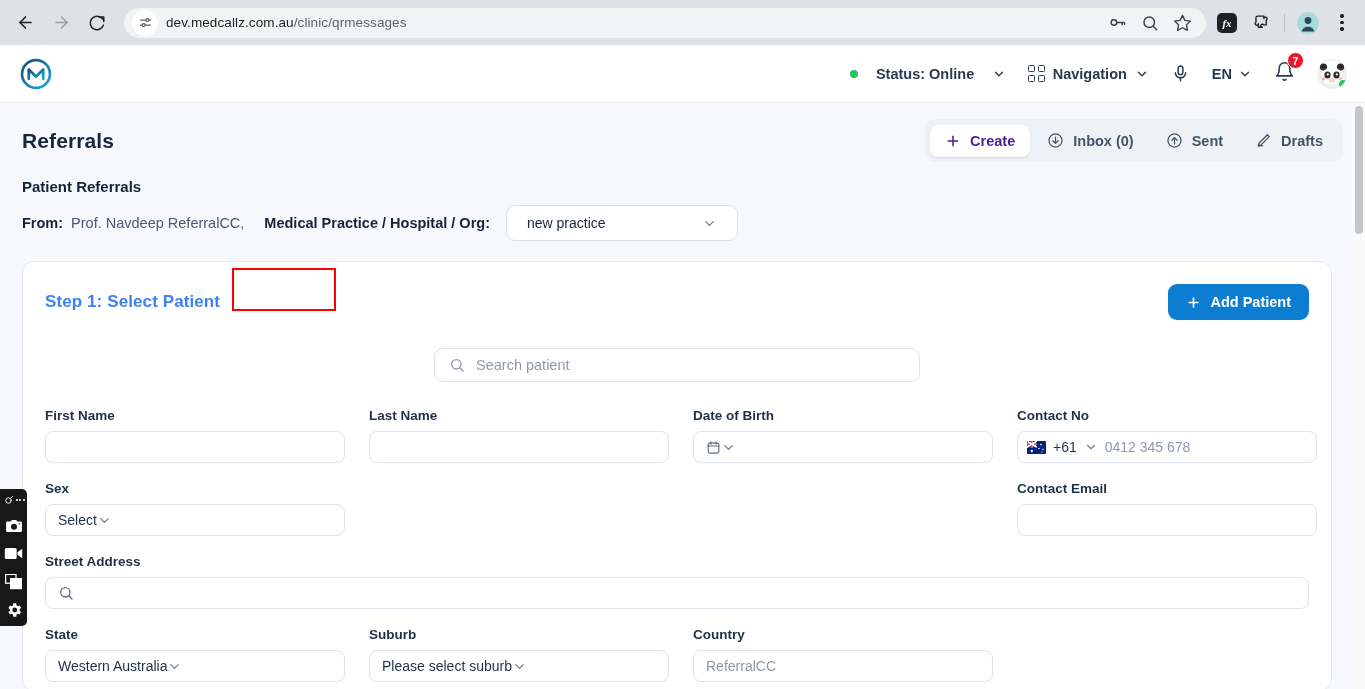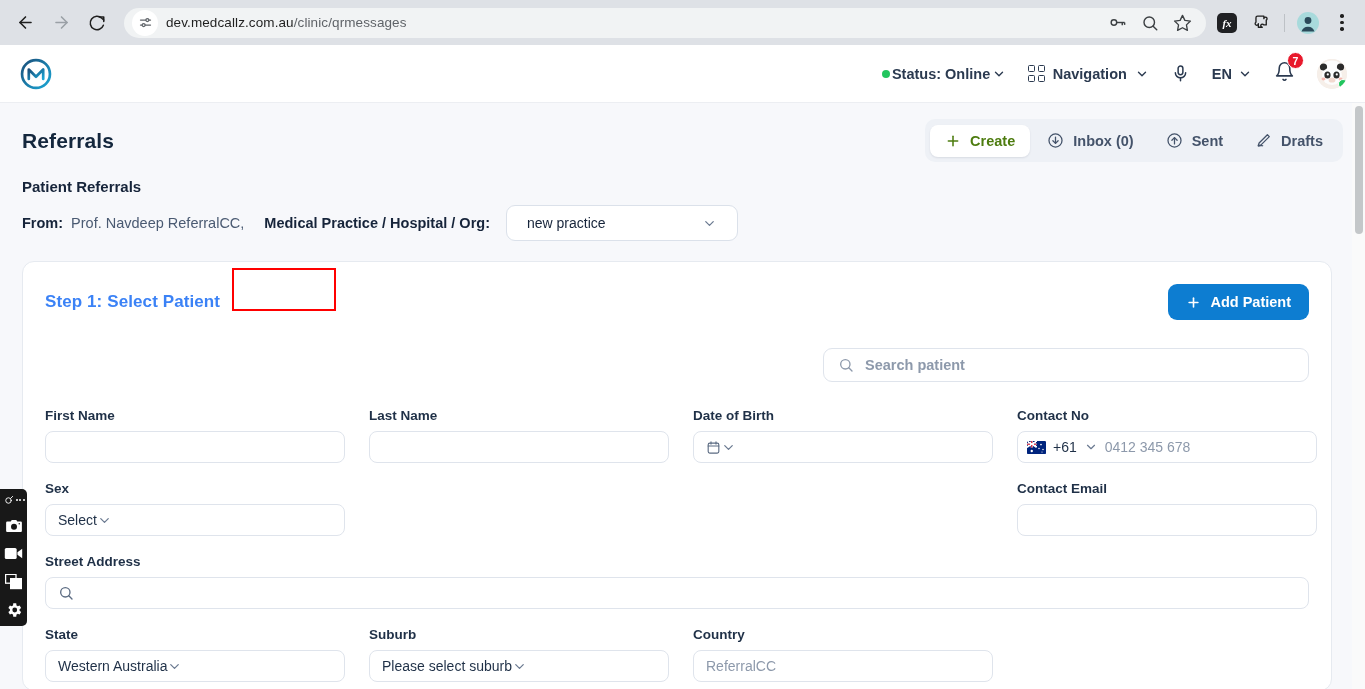--- a/index.html
+++ b/index.html
@@ -81,7 +81,7 @@
   }
   .logo { width: 36px; height: 36px; }
   .header-right { margin-left: auto; display: flex; align-items: center; gap: 22px; }
-  .status-chip { display: flex; align-items: center; gap: 2px; font-size: 14.5px; font-weight: 600; color: #2b3a50; }
+  .status-chip { display: flex; align-items: center; gap: 18px; font-size: 14.5px; font-weight: 600; color: #2b3a50; }
   .dot-green { width: 8px; height: 8px; border-radius: 50%; background: #22c55e; display: block; }
   .nav-chip { display: flex; align-items: center; gap: 8px; font-size: 14.5px; font-weight: 600; color: #2b3a50; }
   .grid-icon { display: grid; grid-template-columns: 7px 7px; grid-template-rows: 7px 7px; gap: 2.5px; }

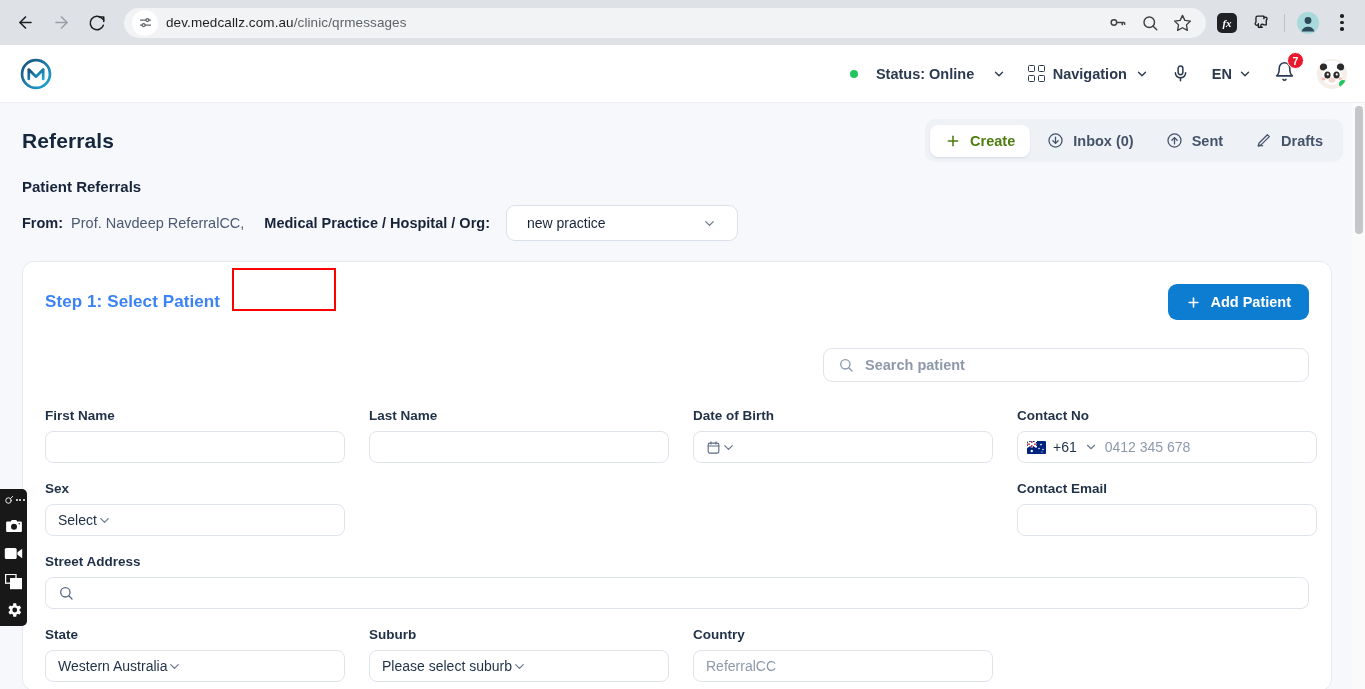--- a/index.html
+++ b/index.html
@@ -129,7 +129,7 @@
     font-size: 14.5px; font-weight: 700; color: #44536a;
     white-space: nowrap;
   }
-  .seg-item.active { background: #fff; color: #4d7c0f; box-shadow: 0 1px 2px rgba(20,30,60,.10); }
+  .seg-item.active { background: #fff; color: #4c1d95; box-shadow: 0 1px 2px rgba(20,30,60,.10); }
 
   .sub-title { font-size: 15px; font-weight: 700; color: #16243a; padding: 16px 22px 0 22px; }
   .from-row {

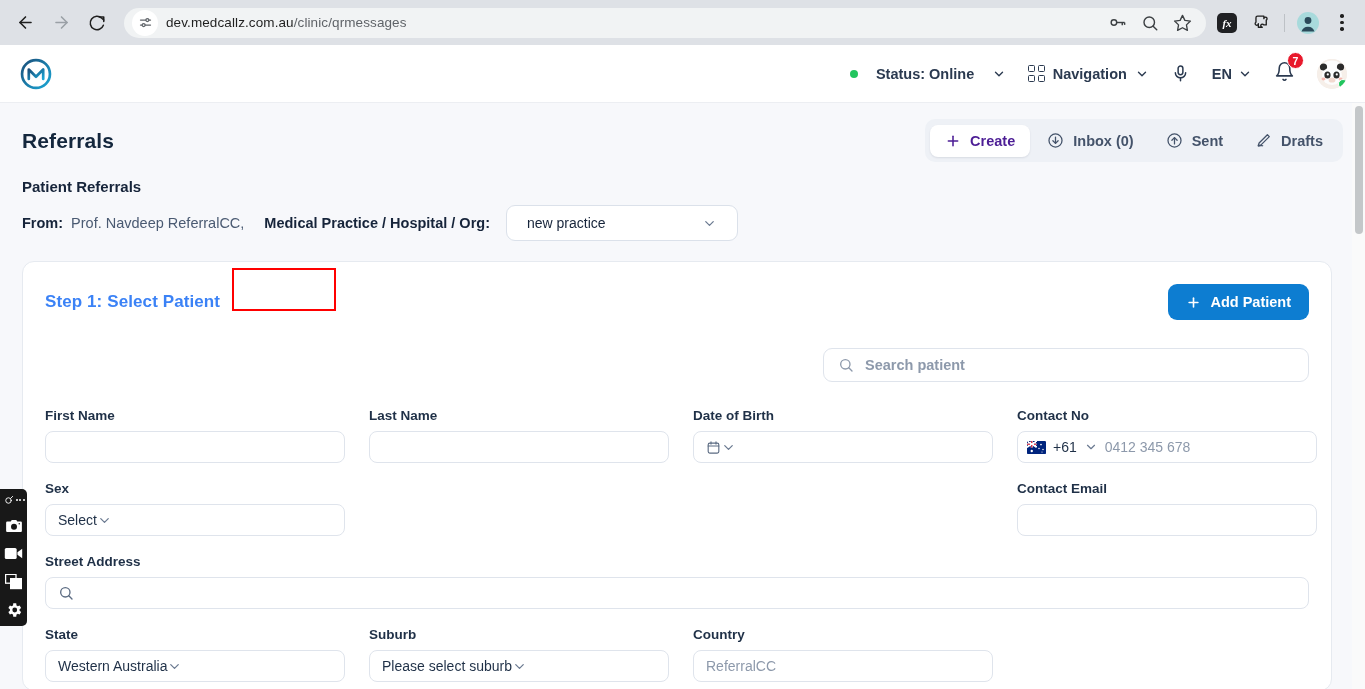--- a/index.html
+++ b/index.html
@@ -193,7 +193,7 @@
     z-index: 2;
   }
 
-  .search-wrap { display: flex; justify-content: flex-end; padding-top: 28px; font-weight: bold; }
+  .search-wrap { display: flex; justify-content: center; padding-top: 28px; }
   .search-box {
     width: 486px; height: 34px;
     border: 1px solid #dfe4ec;

